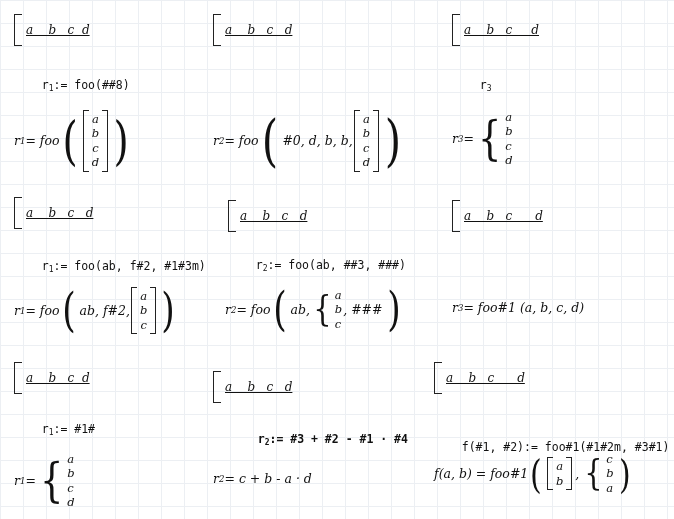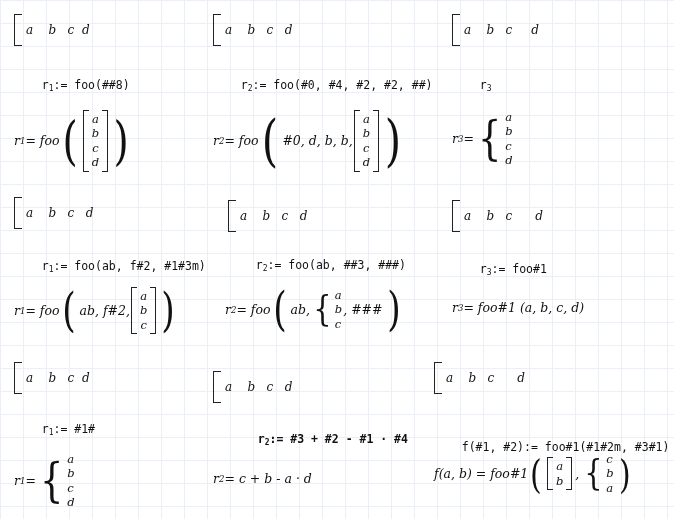--- a/index.html
+++ b/index.html
@@ -43,6 +43,7 @@
   .hdr {
     display: inline-flex;
     align-items: center;
+    text-decoration: underline;
   }
   .bracket-l {
     display: inline-block;

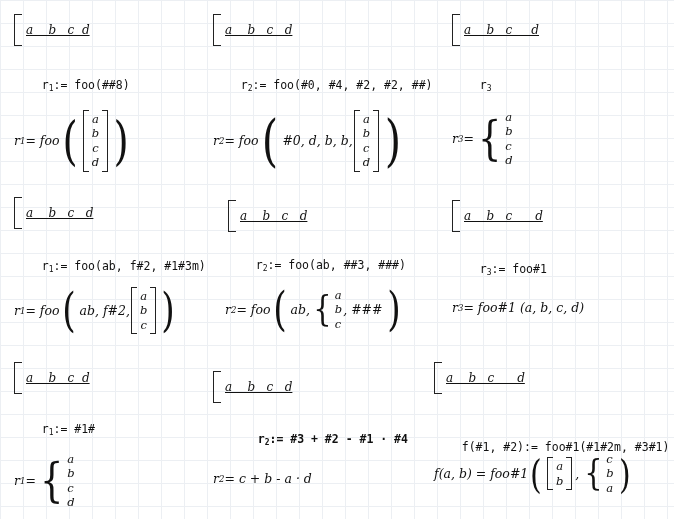--- a/index.html
+++ b/index.html
@@ -205,9 +205,6 @@
       <span class="hdr-row">a    b   c   d</span>
     </span>
   </div>
-  <div class="cell code" style="left:213px; top:64px;">
-    <span>r</span><span class="sub">2</span><span>:= foo(#0, #4, #2, #2, ##)</span>
-  </div>
   <div class="cell math" style="left:213px; top:110px;">
     <span>r</span><span class="sub">2</span><span>= foo</span>
     <span class="paren">

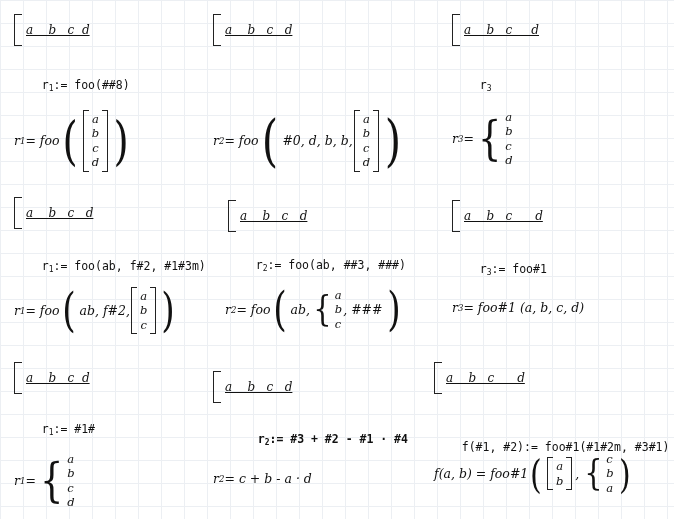--- a/index.html
+++ b/index.html
@@ -312,9 +312,6 @@
       <span class="hdr-row">a    b   c      d</span>
     </span>
   </div>
-  <div class="cell code" style="left:452px; top:248px;">
-    <span>r</span><span class="sub">3</span><span>:= foo#1</span>
-  </div>
   <div class="cell math" style="left:452px; top:300px;">
     <span>r</span><span class="sub">3</span><span>= foo#1</span>
     <span style="padding-left:4px;">(a, b, c, d)</span>

